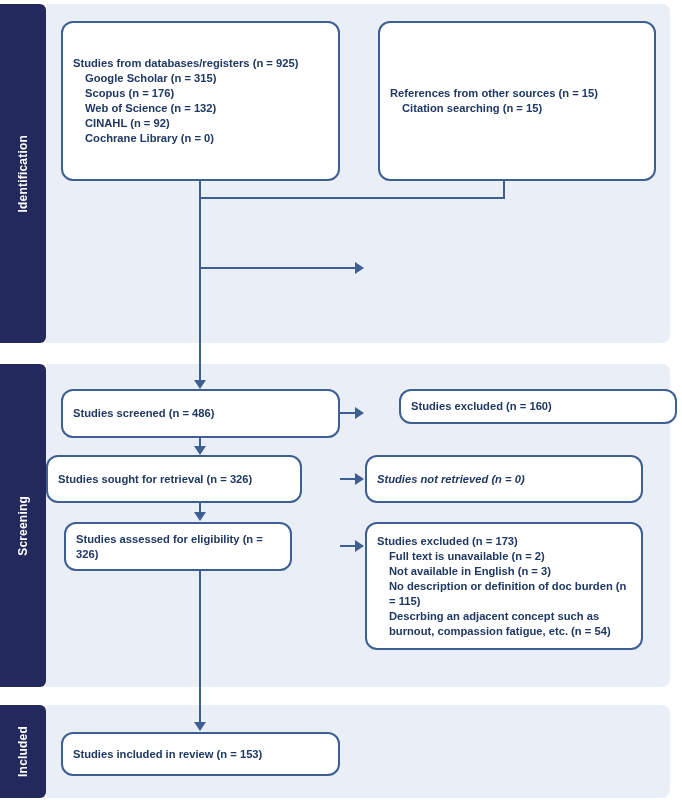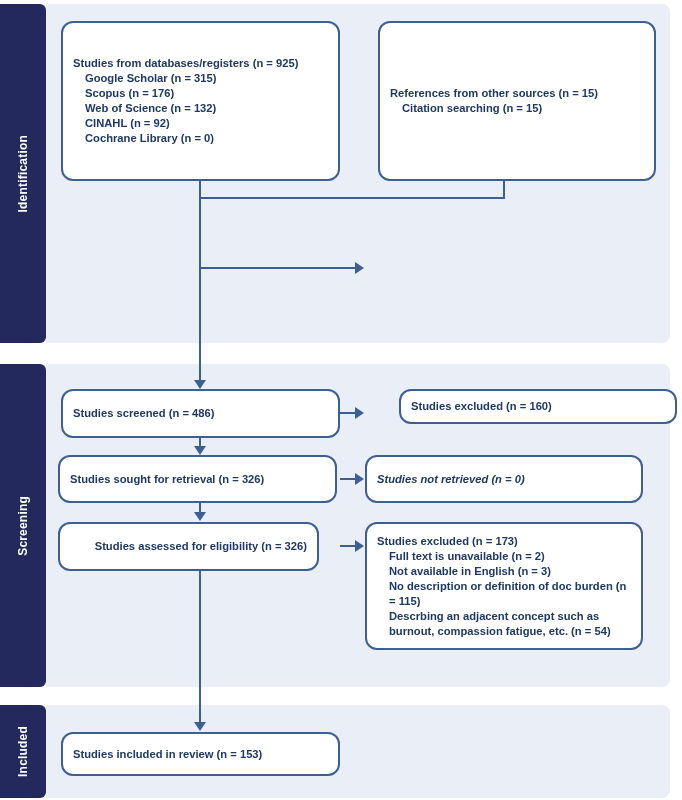--- a/index.html
+++ b/index.html
@@ -34,7 +34,7 @@
   .bx-rem   {left:365px;top:222px; width:278px; height:93px;}
   .bx-scr   {left:61px; top:389px; width:279px; height:49px;}
   .bx-exc1  {left:365px;top:389px; width:278px; height:35px;margin-left:34px;}
-  .bx-sought{left:58px; top:455px; width:279px; height:48px;}
+  .bx-sought{left:46px; top:455px; width:256px; height:48px;}
   .bx-notret{left:365px;top:455px; width:278px; height:48px;font-style:italic;}
   .bx-elig  {left:58px; top:522px; width:261px; height:49px;text-align:right;}
   .bx-exc2  {left:365px;top:522px; width:278px; height:128px;}

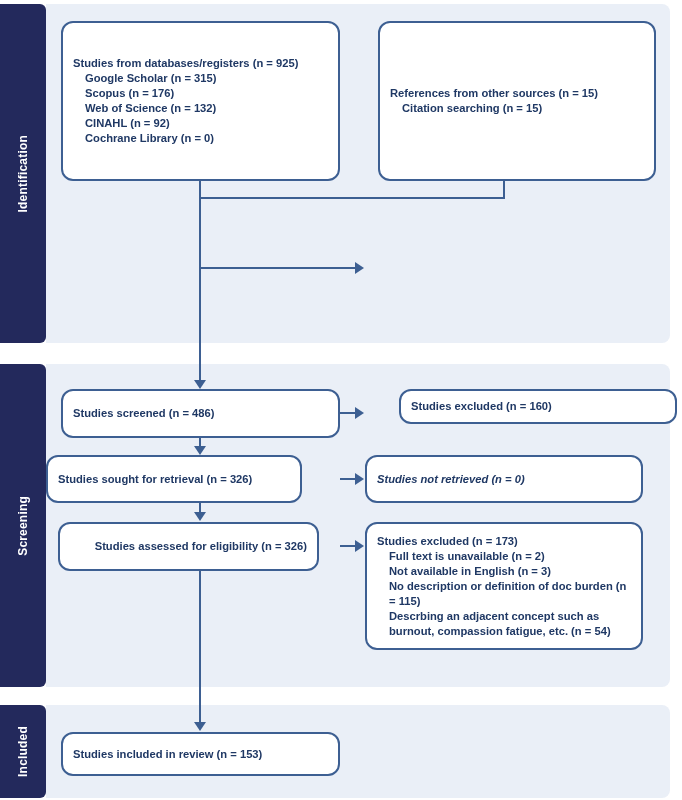--- a/index.html
+++ b/index.html
@@ -36,7 +36,7 @@
   .bx-exc1  {left:365px;top:389px; width:278px; height:35px;margin-left:34px;}
   .bx-sought{left:46px; top:455px; width:256px; height:48px;}
   .bx-notret{left:365px;top:455px; width:278px; height:48px;font-style:italic;}
-  .bx-elig  {left:58px; top:522px; width:261px; height:49px;text-align:right;}
+  .bx-elig  {left:64px; top:522px; width:228px; height:49px;}
   .bx-exc2  {left:365px;top:522px; width:278px; height:128px;}
   .bx-incl  {left:61px; top:732px; width:279px; height:44px;}
 

